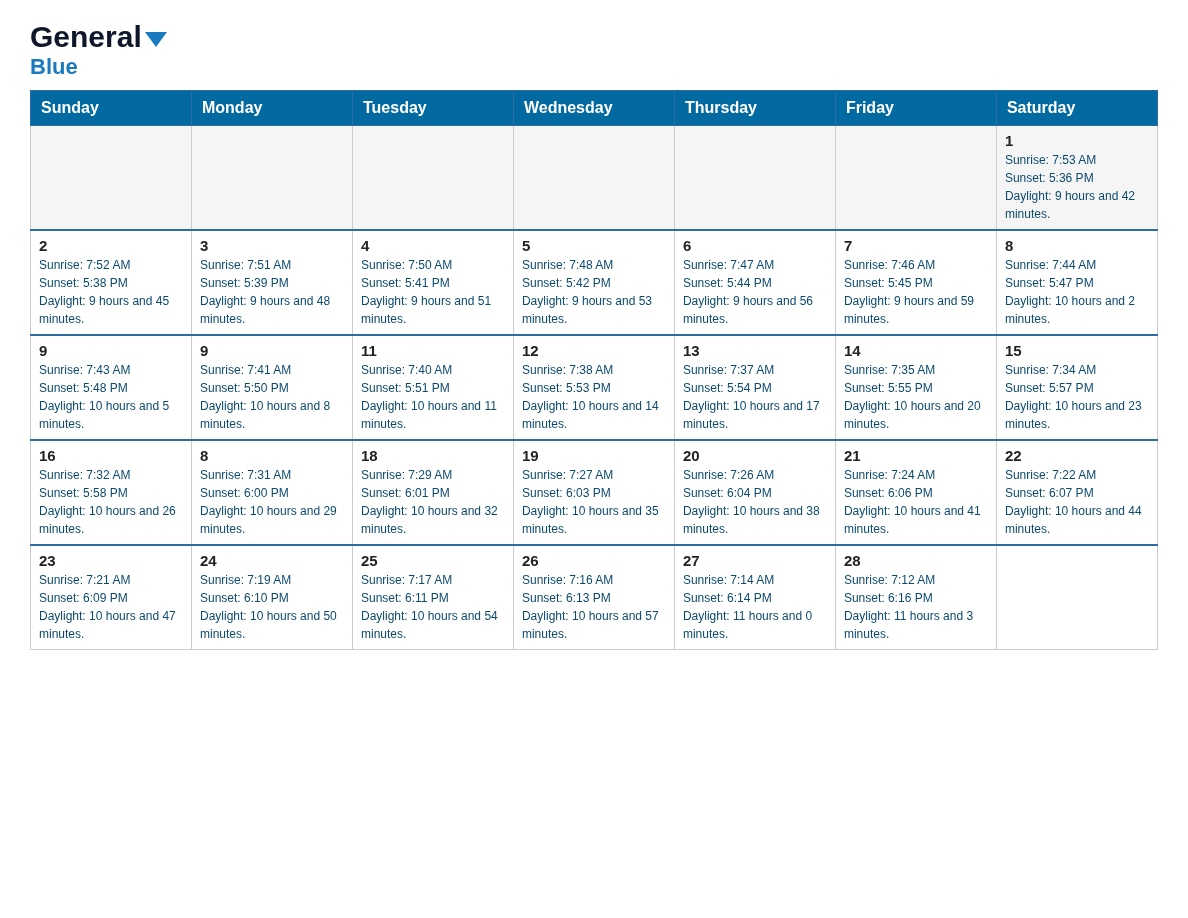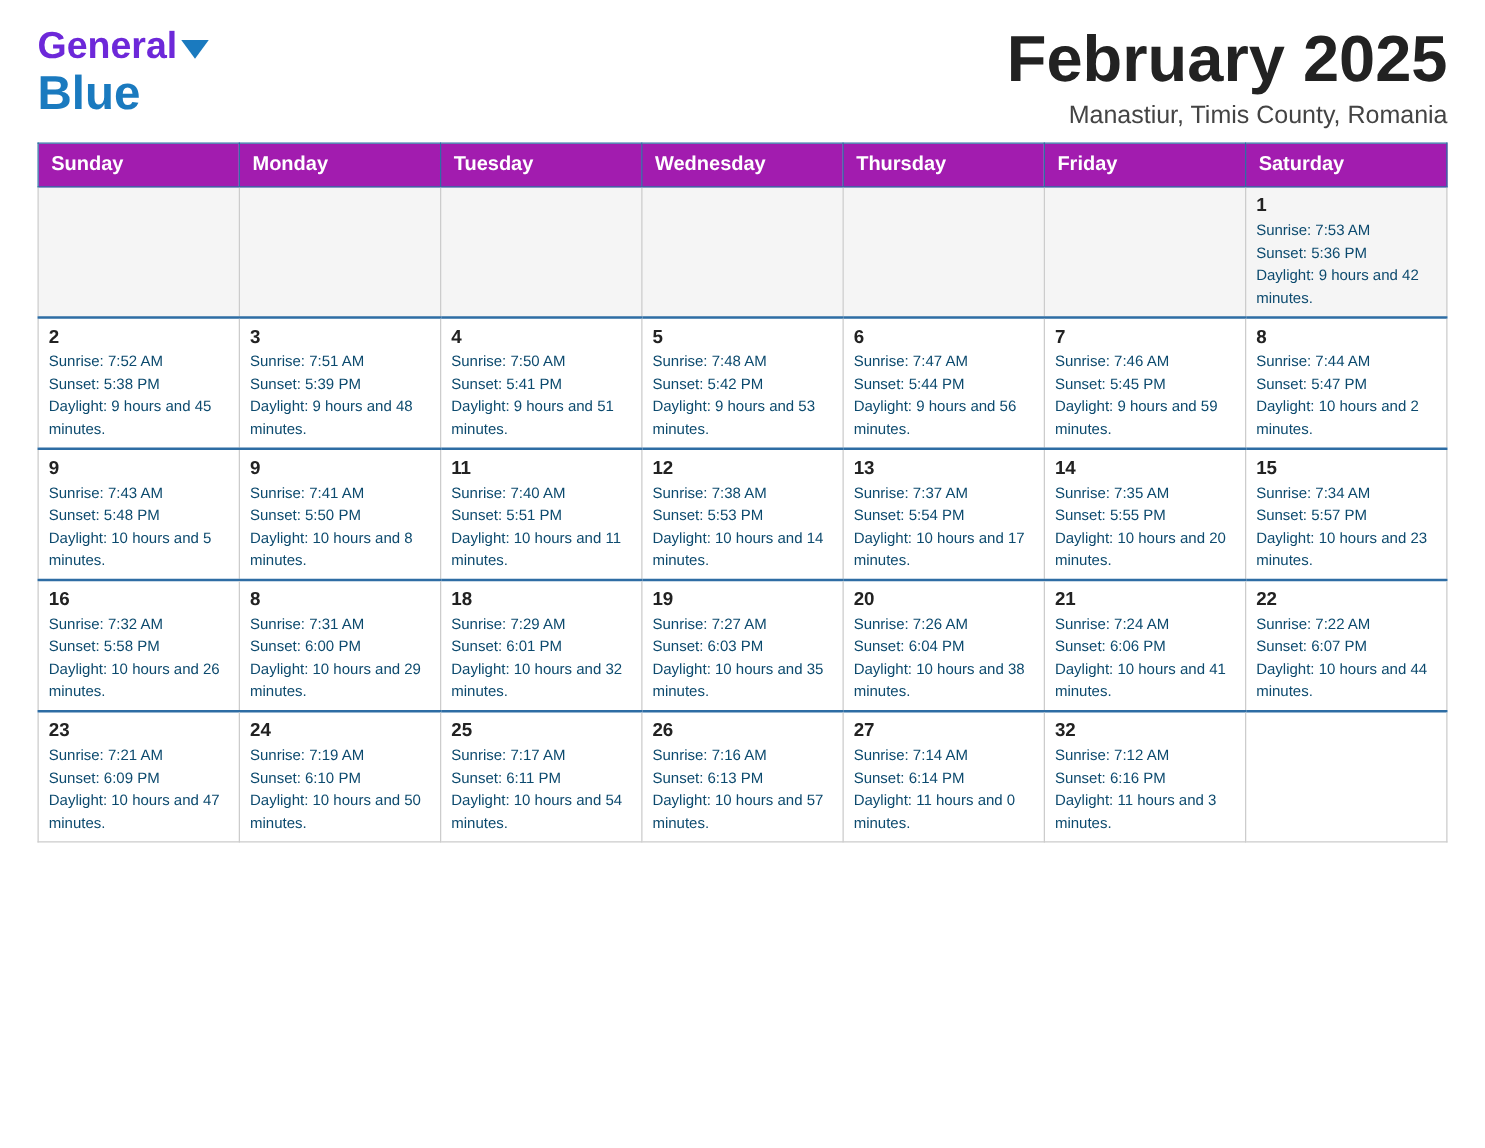--- a/index.html
+++ b/index.html
@@ -88,7 +88,7 @@
 <div class="header-area">
   <div class="logo">
     <div class="logo-line1">
-      <span style="font-size:30px;font-weight:bold;color:#6d28d9;">General</span>
+      <span style="font-size:30px;font-weight:bold;color:#0f172a;">General</span>
       <span style="display:inline-block;width:0;height:0;border-left:11px solid transparent;border-right:11px solid transparent;border-top:15px solid #1a7abf;margin-left:3px;margin-bottom:-4px;"></span>
     </div>
     <div>

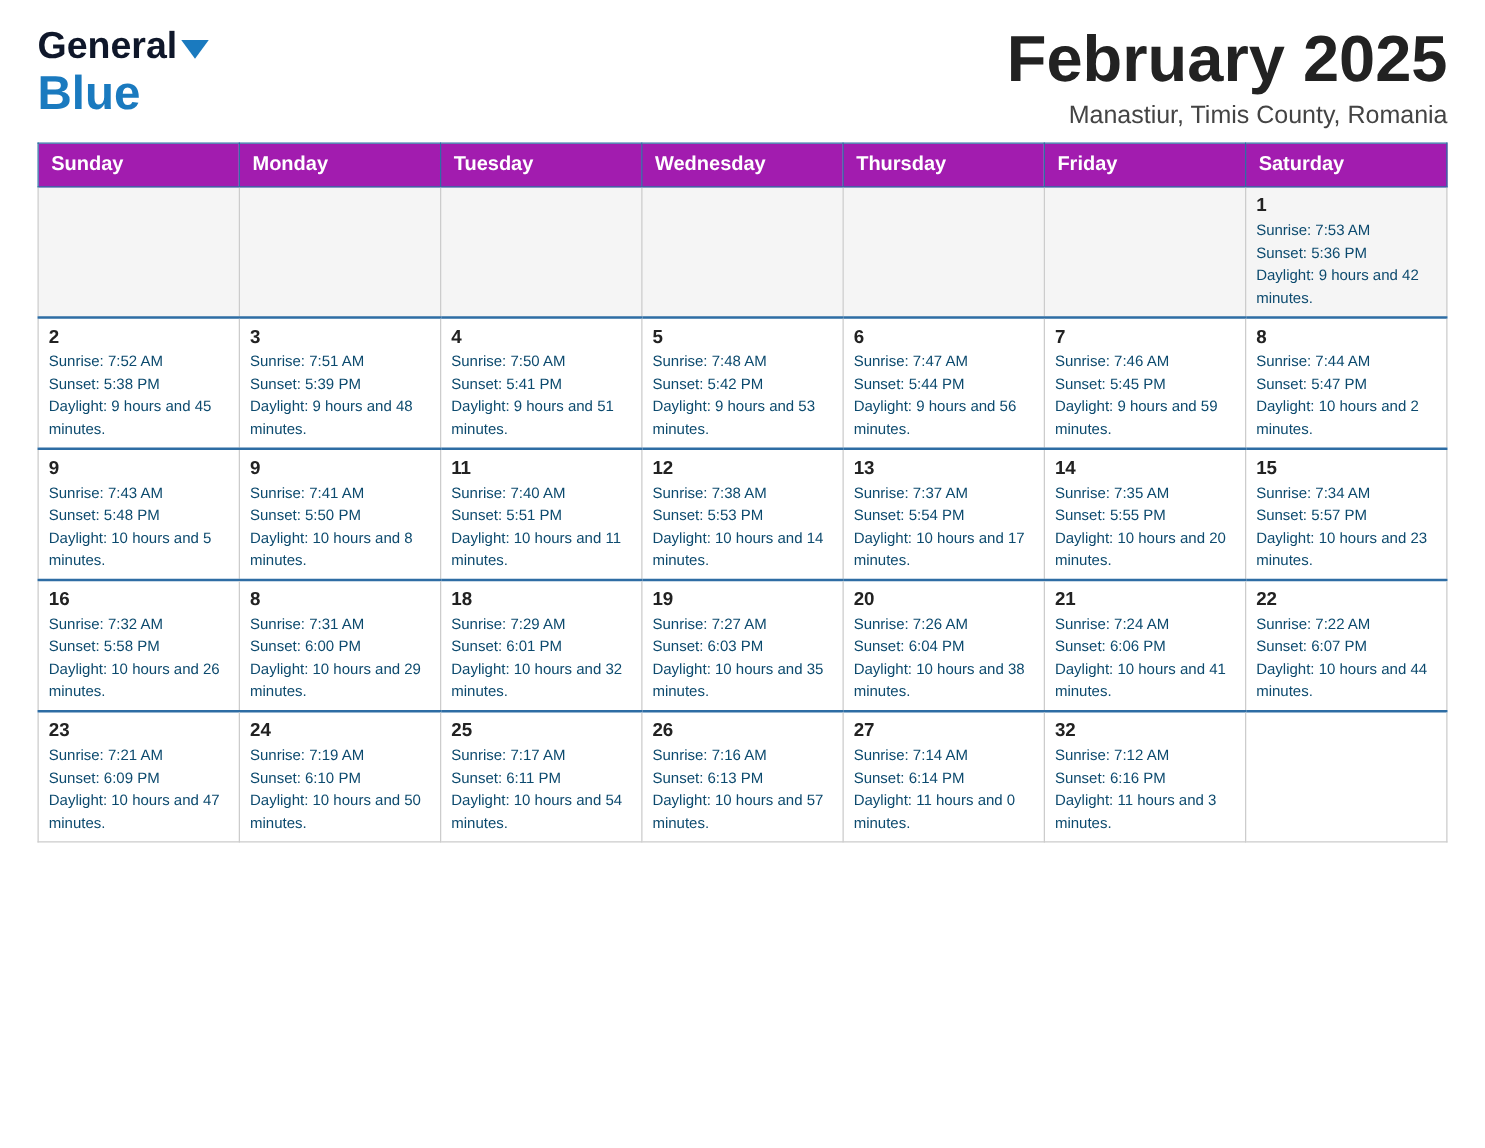--- a/index.html
+++ b/index.html
@@ -92,7 +92,7 @@
       <span style="display:inline-block;width:0;height:0;border-left:11px solid transparent;border-right:11px solid transparent;border-top:15px solid #1a7abf;margin-left:3px;margin-bottom:-4px;"></span>
     </div>
     <div>
-      <span style="font-size:38px;font-weight:bold;color:#1a7abf;text-align:center;">Blue</span>
+      <span style="font-size:22px;font-weight:bold;color:#1a7abf;text-align:center;">Blue</span>
     </div>
   </div>
   <div class="title-area">

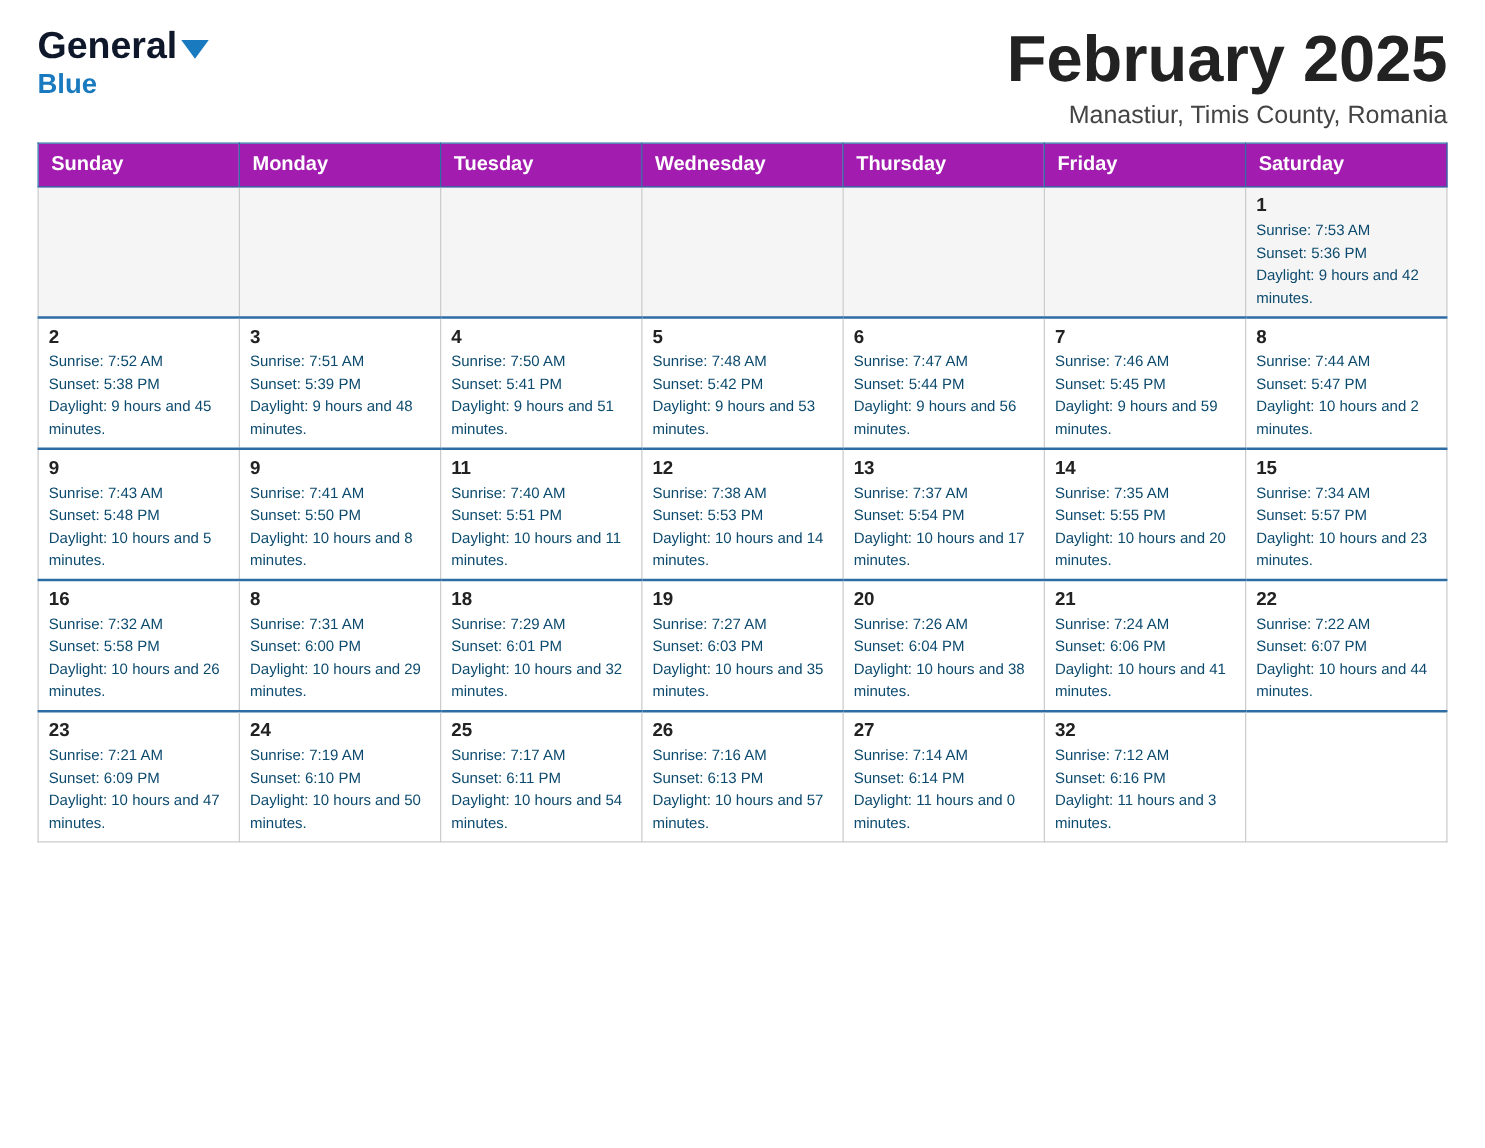--- a/index.html
+++ b/index.html
@@ -95,10 +95,6 @@
       <span style="font-size:22px;font-weight:bold;color:#1a7abf;text-align:center;">Blue</span>
     </div>
   </div>
-  <div class="title-area">
-    <div class="calendar-title">February 2025</div>
-    <div class="calendar-subtitle">Manastiur, Timis County, Romania</div>
-  </div>
 </div>
 
 <table class="calendar-table">

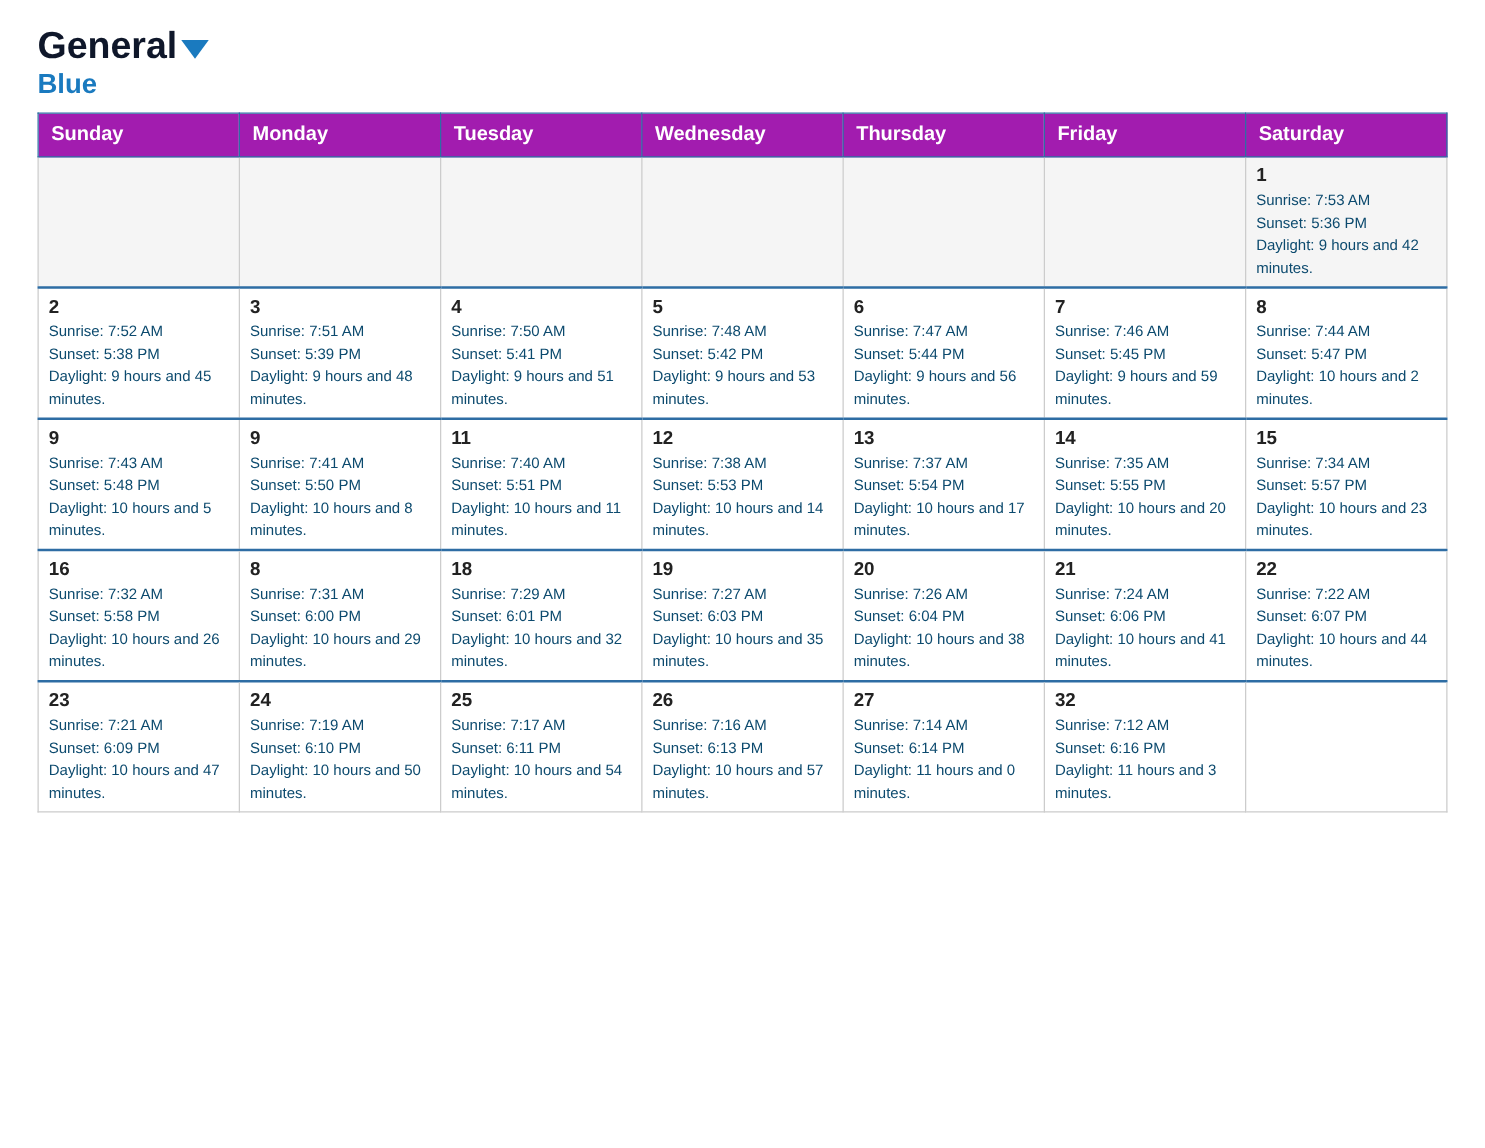--- a/index.html
+++ b/index.html
@@ -45,7 +45,7 @@
       margin-top: 8px;
     }
     .calendar-table th {
-      background-color: #a21caf;
+      background-color: #0369a1;
       color: #fff;
       font-size: 16px;
       font-weight: bold;

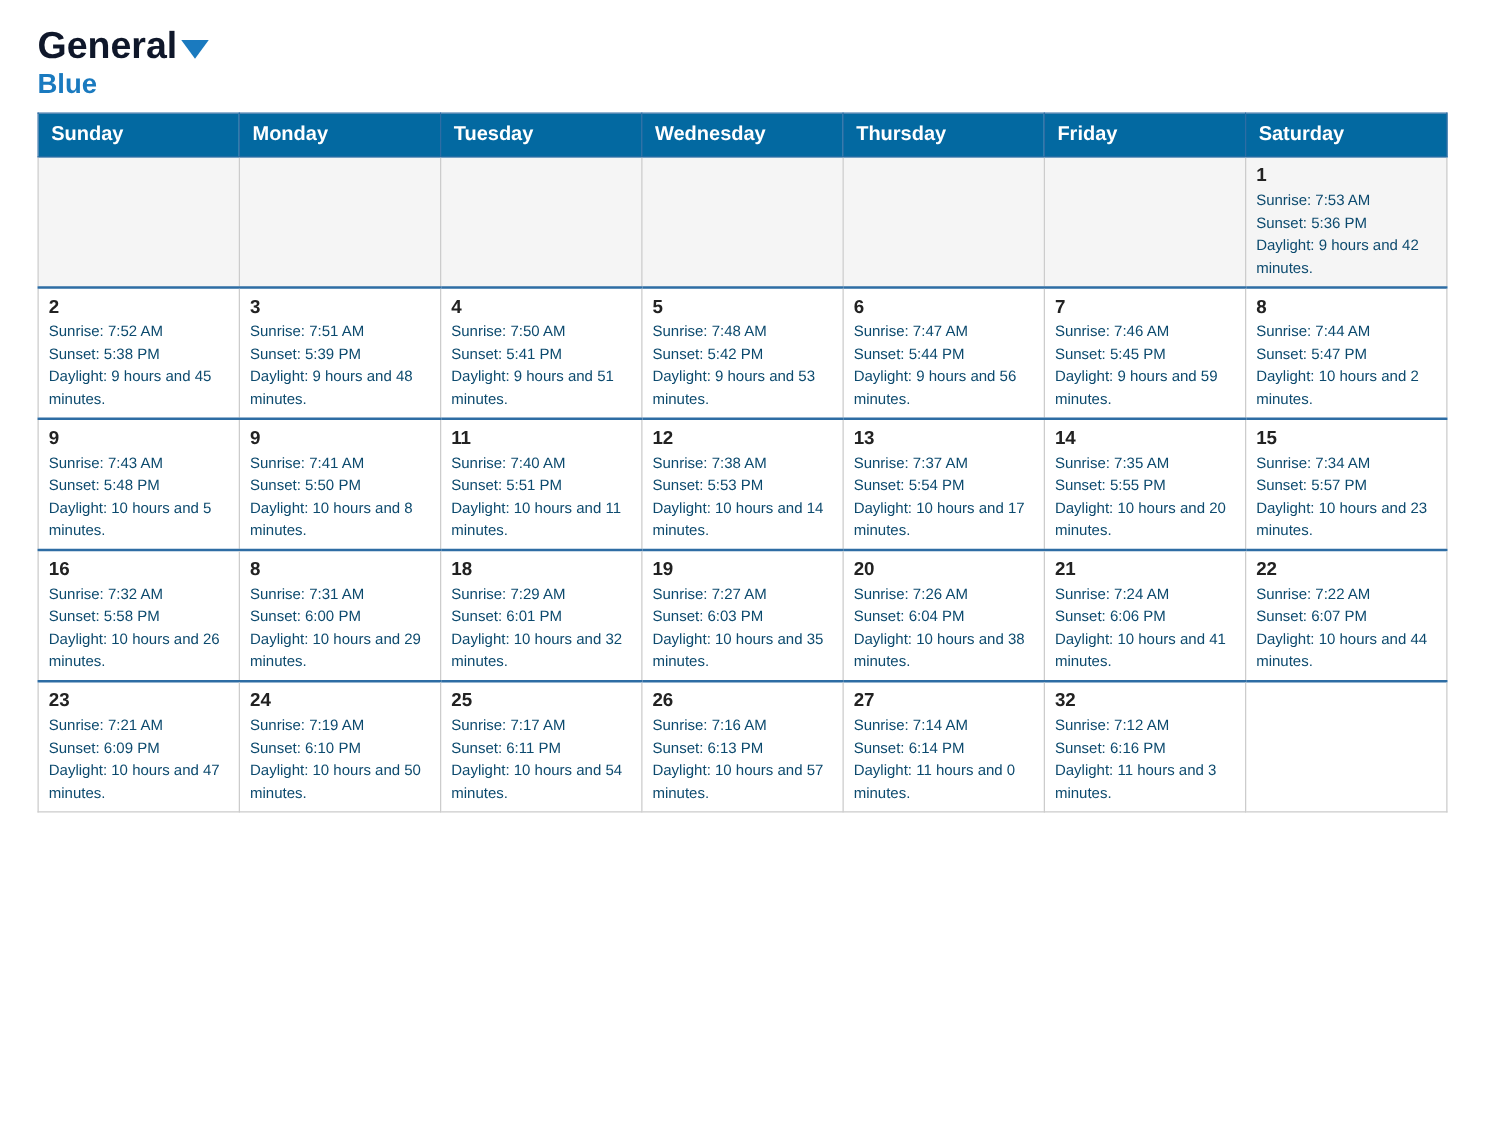--- a/index.html
+++ b/index.html
@@ -234,7 +234,7 @@
           <div class="day-info">Sunrise: 7:14 AM<br>Sunset: 6:14 PM<br>Daylight: 11 hours and 0 minutes.</div>
         </td>
         <td>
-          <span class="day-number">32</span>
+          <span class="day-number">28</span>
           <div class="day-info">Sunrise: 7:12 AM<br>Sunset: 6:16 PM<br>Daylight: 11 hours and 3 minutes.</div>
         </td>
         <td class="empty-cell"></td>

